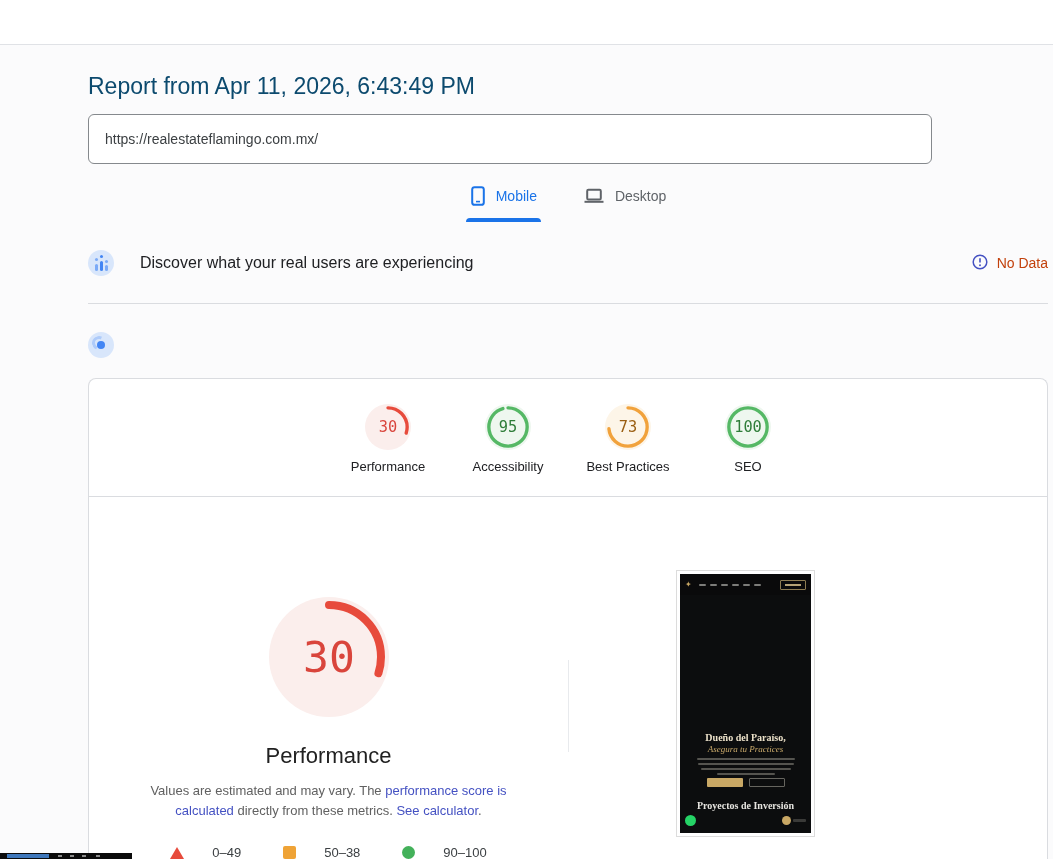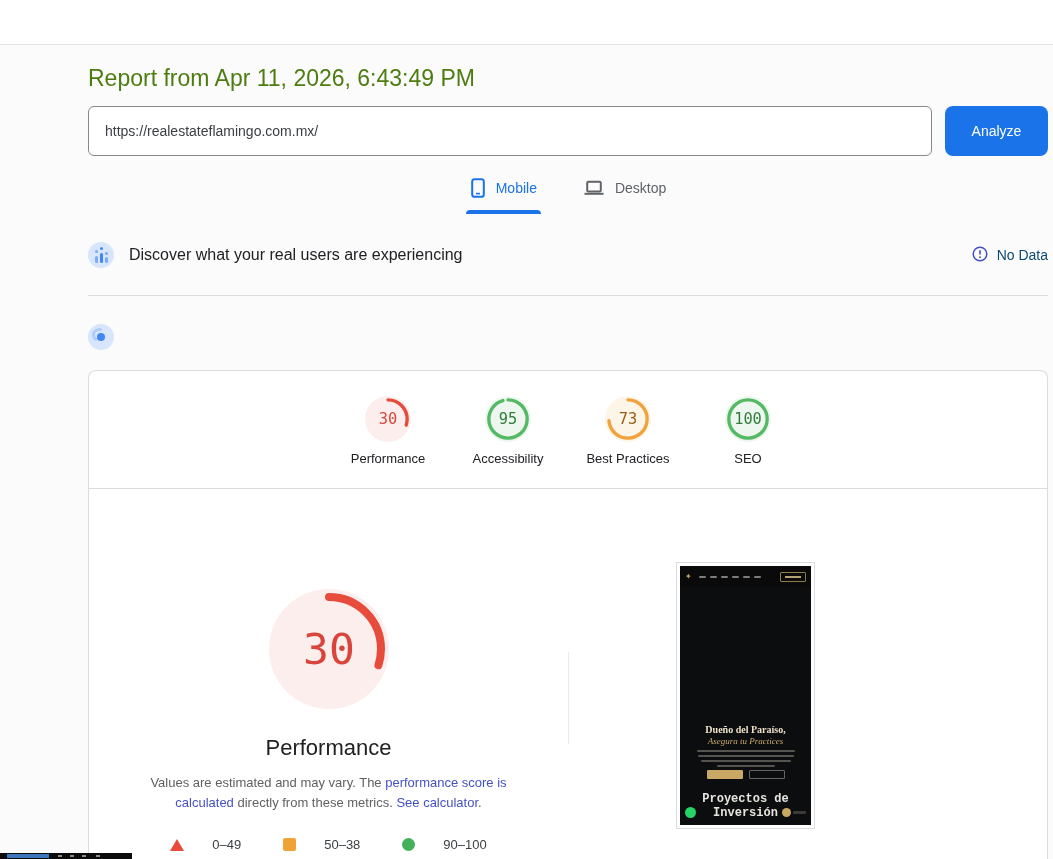--- a/index.html
+++ b/index.html
@@ -10,7 +10,7 @@
 
   .content { width:960px; margin-left:88px; }
 
-  .report-title { margin-top:20px; font-size:23px; font-weight:400; color:#4d7c0f; }
+  .report-title { margin-top:28px; font-size:23px; font-weight:400; color:#0c4a6e; }
 
   .url-row { display:flex; margin-top:14px;border-radius:8px; }
   .url-input { width:844px; height:50px; background:#fff; border:1px solid #85898d; border-radius:6px;

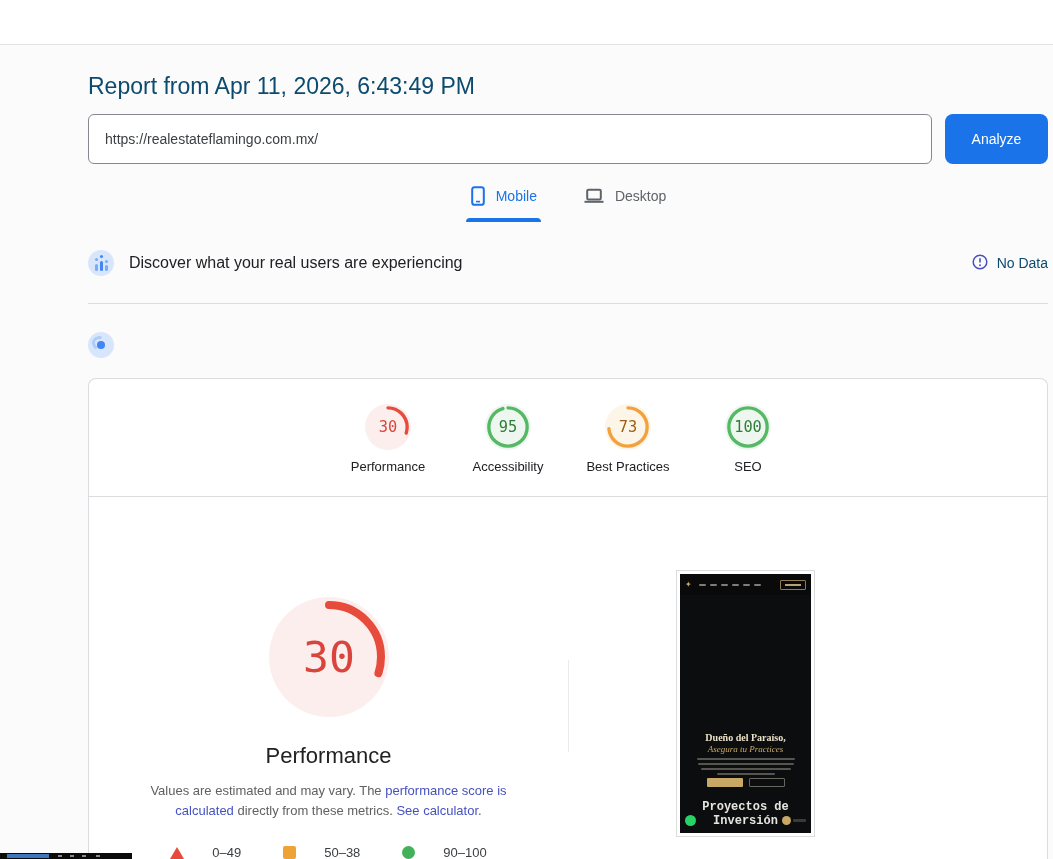--- a/index.html
+++ b/index.html
@@ -118,7 +118,6 @@
 
   <div class="url-row">
     <input class="url-input" type="text" value="https://realestateflamingo.com.mx/" style="">
-    <button class="analyze-btn">Analyze</button>
   </div>
 
   <div class="tabs-row">

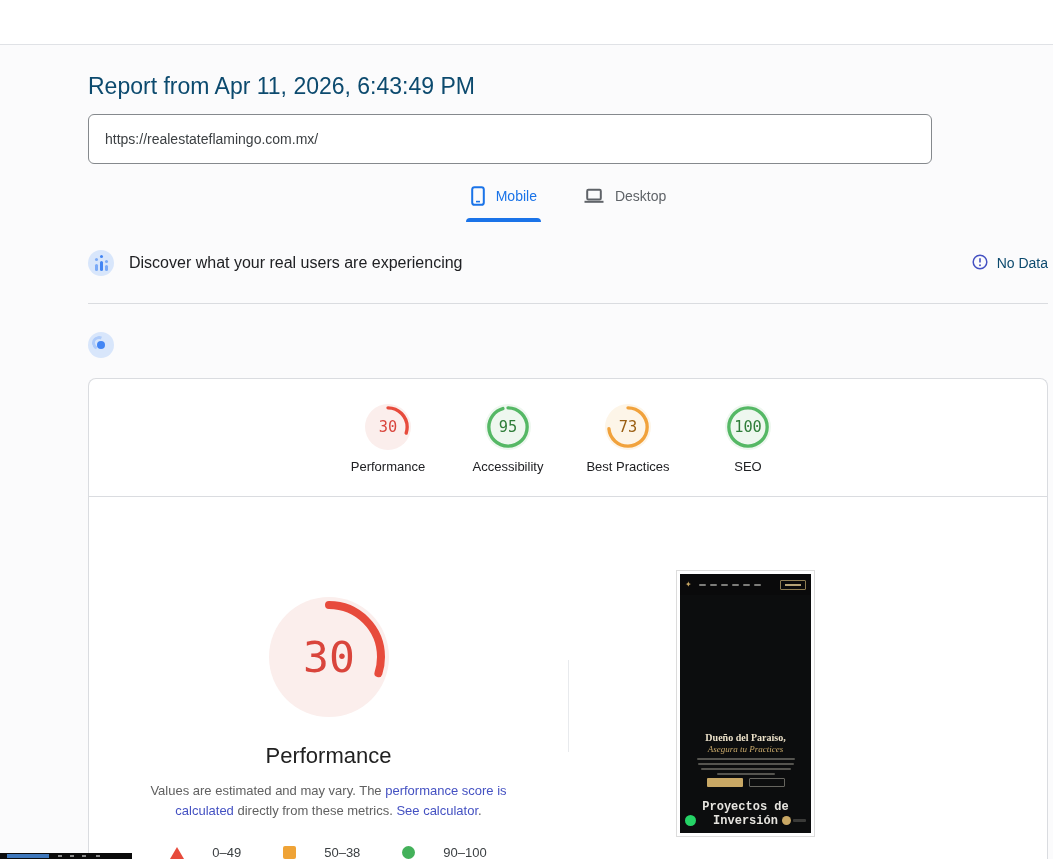--- a/index.html
+++ b/index.html
@@ -41,7 +41,7 @@
   .icon-lab .swoosh { position:absolute; left:4px; top:4px; width:14px; height:14px; border-radius:50%;
                       border:3px solid #aecbfa; border-color:#aecbfa transparent transparent #aecbfa; transform:rotate(-20deg); }
   .icon-lab .core { position:absolute; left:9px; top:9px; width:8px; height:8px; border-radius:50%; background:#4285f4; }
-  .sec-title { font-size:16px; color:#202124; }
+  .sec-title { font-size:16px; color:#202124;margin-left:11px; }
   .no-data { margin-left:auto; display:flex; align-items:center; gap:9px; font-size:14px; cursor:pointer; }
 
   .h-divider { height:1px; background:#dadce0; margin-top:27px; }

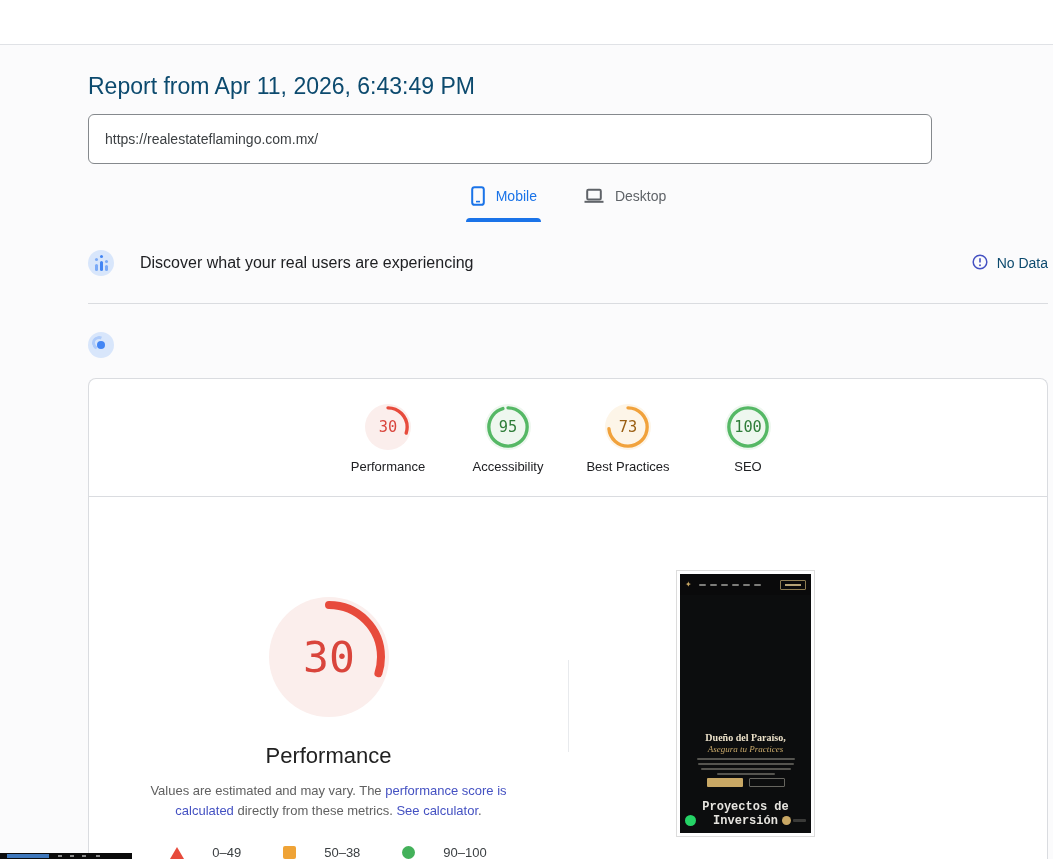--- a/index.html
+++ b/index.html
@@ -159,7 +159,7 @@
             <circle cx="8" cy="11.2" r="0.95" fill="#4451c2"></circle>
           </svg>
       </span>
-      <span style="color:#0c4a6e;">No Data</span>
+      <span style="color:#c2410c;">No Data</span>
     </span>
   </div>
 

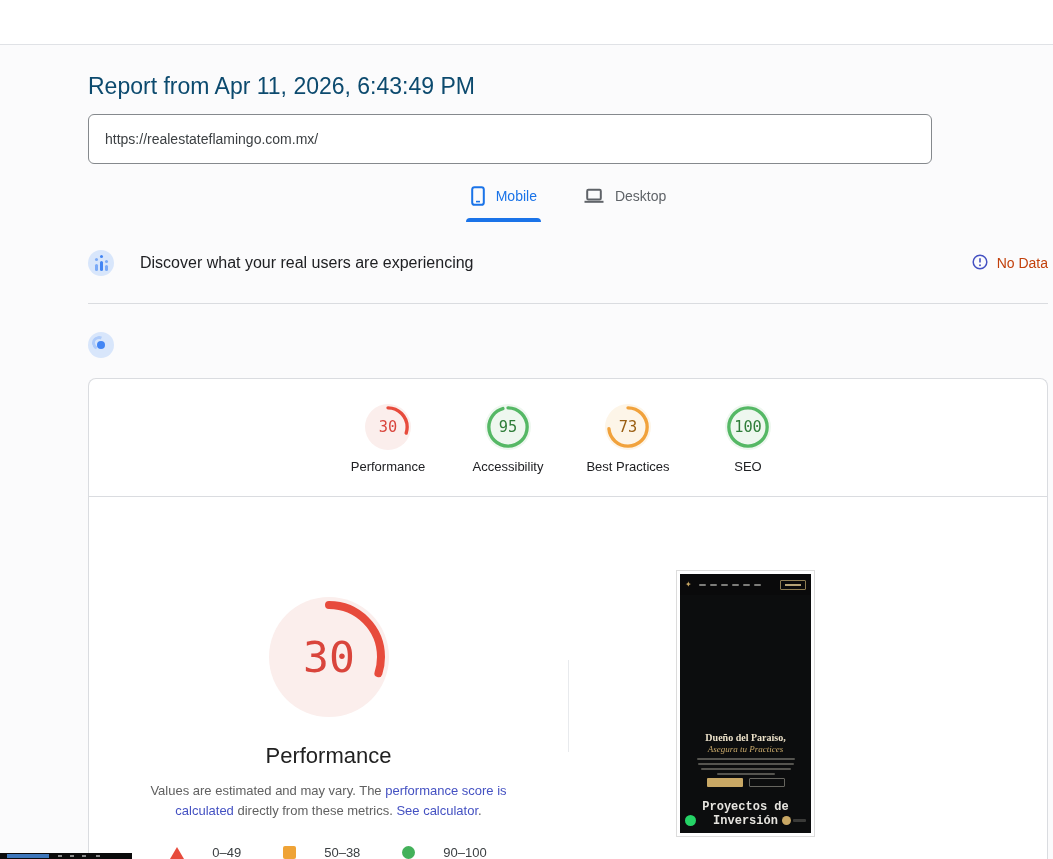--- a/index.html
+++ b/index.html
@@ -96,7 +96,7 @@
   .t-cta-gold { width:36px; height:9px; background:#c9a865; border-radius:1px; }
   .t-cta-line { width:36px; height:9px; border:1px solid #66655f; border-radius:1px; }
   .t-section-title { position:absolute; top:226px; left:0; right:0; text-align:center;
-                     font-family:Liberation Mono, monospace; font-size:12px; font-weight:bold; color:#e6e4df; }
+                     font-family:Liberation Serif, serif; font-size:10px; font-weight:bold; color:#e6e4df; }
   .t-whatsapp { position:absolute; left:5px; bottom:7px; width:11px; height:11px; border-radius:50%; background:#25d366; }
   .t-gold-pill { position:absolute; right:5px; bottom:8px; display:flex; align-items:center; gap:2px; }
   .t-gold-pill .c { width:9px; height:9px; border-radius:50%; background:#c9a865; }

